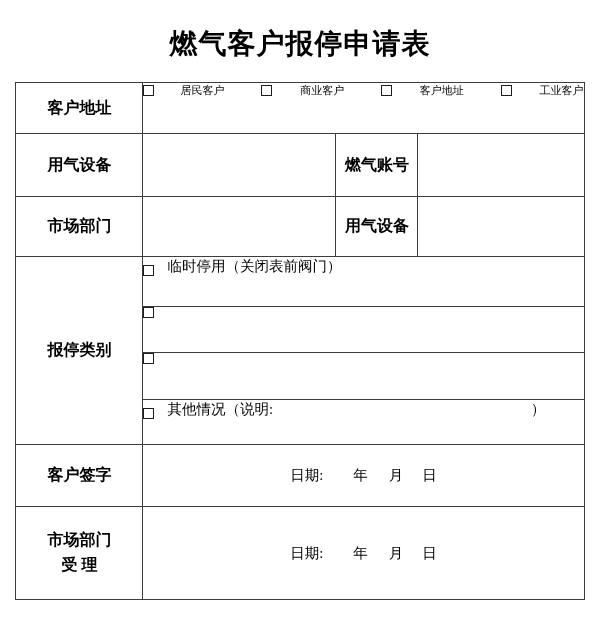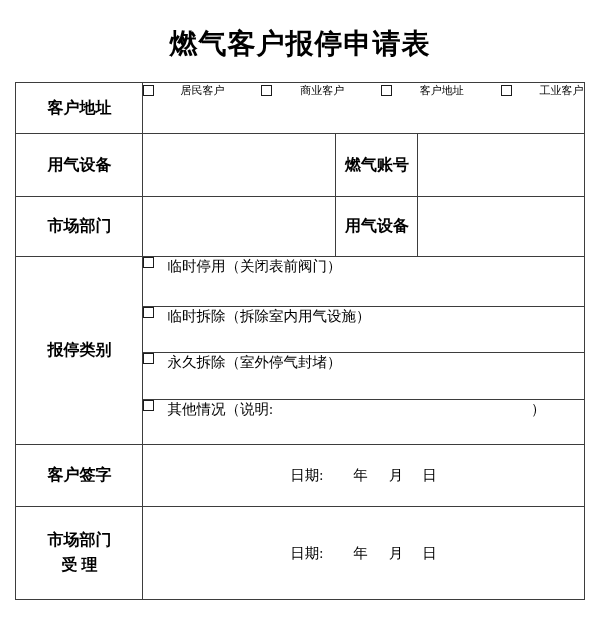--- a/index.html
+++ b/index.html
@@ -60,7 +60,7 @@
   }
   
   td.sub-cell { vertical-align: top; padding: 8px 0 0 9px; }
-  .sub-row { display: flex; align-items: flex-start; font-size: 14.5px; }
+  .sub-row { display: flex; align-items: flex-end; font-size: 14.5px; }
   .sub-row .cb { margin-right: 13px; }
   .close-paren { margin-left: auto; margin-right: 38px; }
   

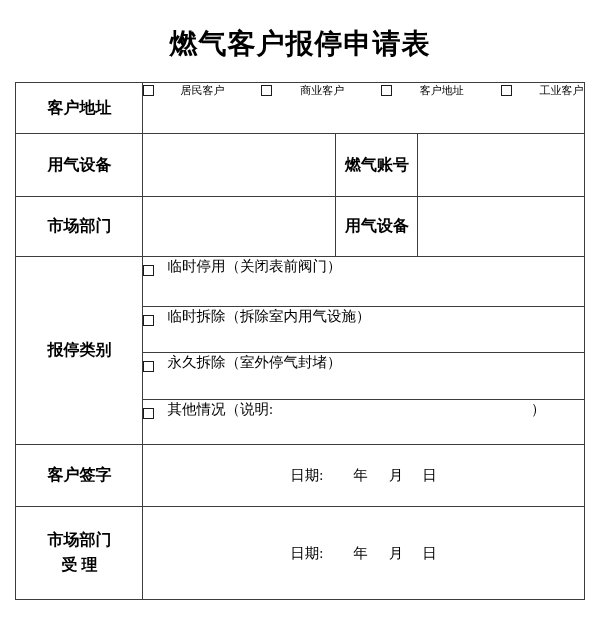--- a/index.html
+++ b/index.html
@@ -143,7 +143,6 @@
       <td class="sub-cell" colspan="3">
         <div class="sub-row">
           <span class="cb"></span>
-          <span>临时拆除（拆除室内用气设施）</span>
           <span class="close-paren"></span>
         </div>
       </td>

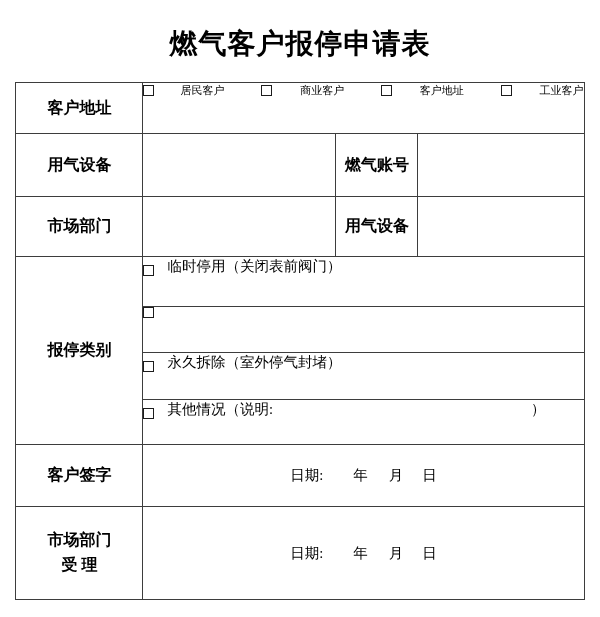--- a/index.html
+++ b/index.html
@@ -151,7 +151,6 @@
       <td class="sub-cell" colspan="3">
         <div class="sub-row">
           <span class="cb"></span>
-          <span>永久拆除（室外停气封堵）</span>
           <span class="close-paren"></span>
         </div>
       </td>

